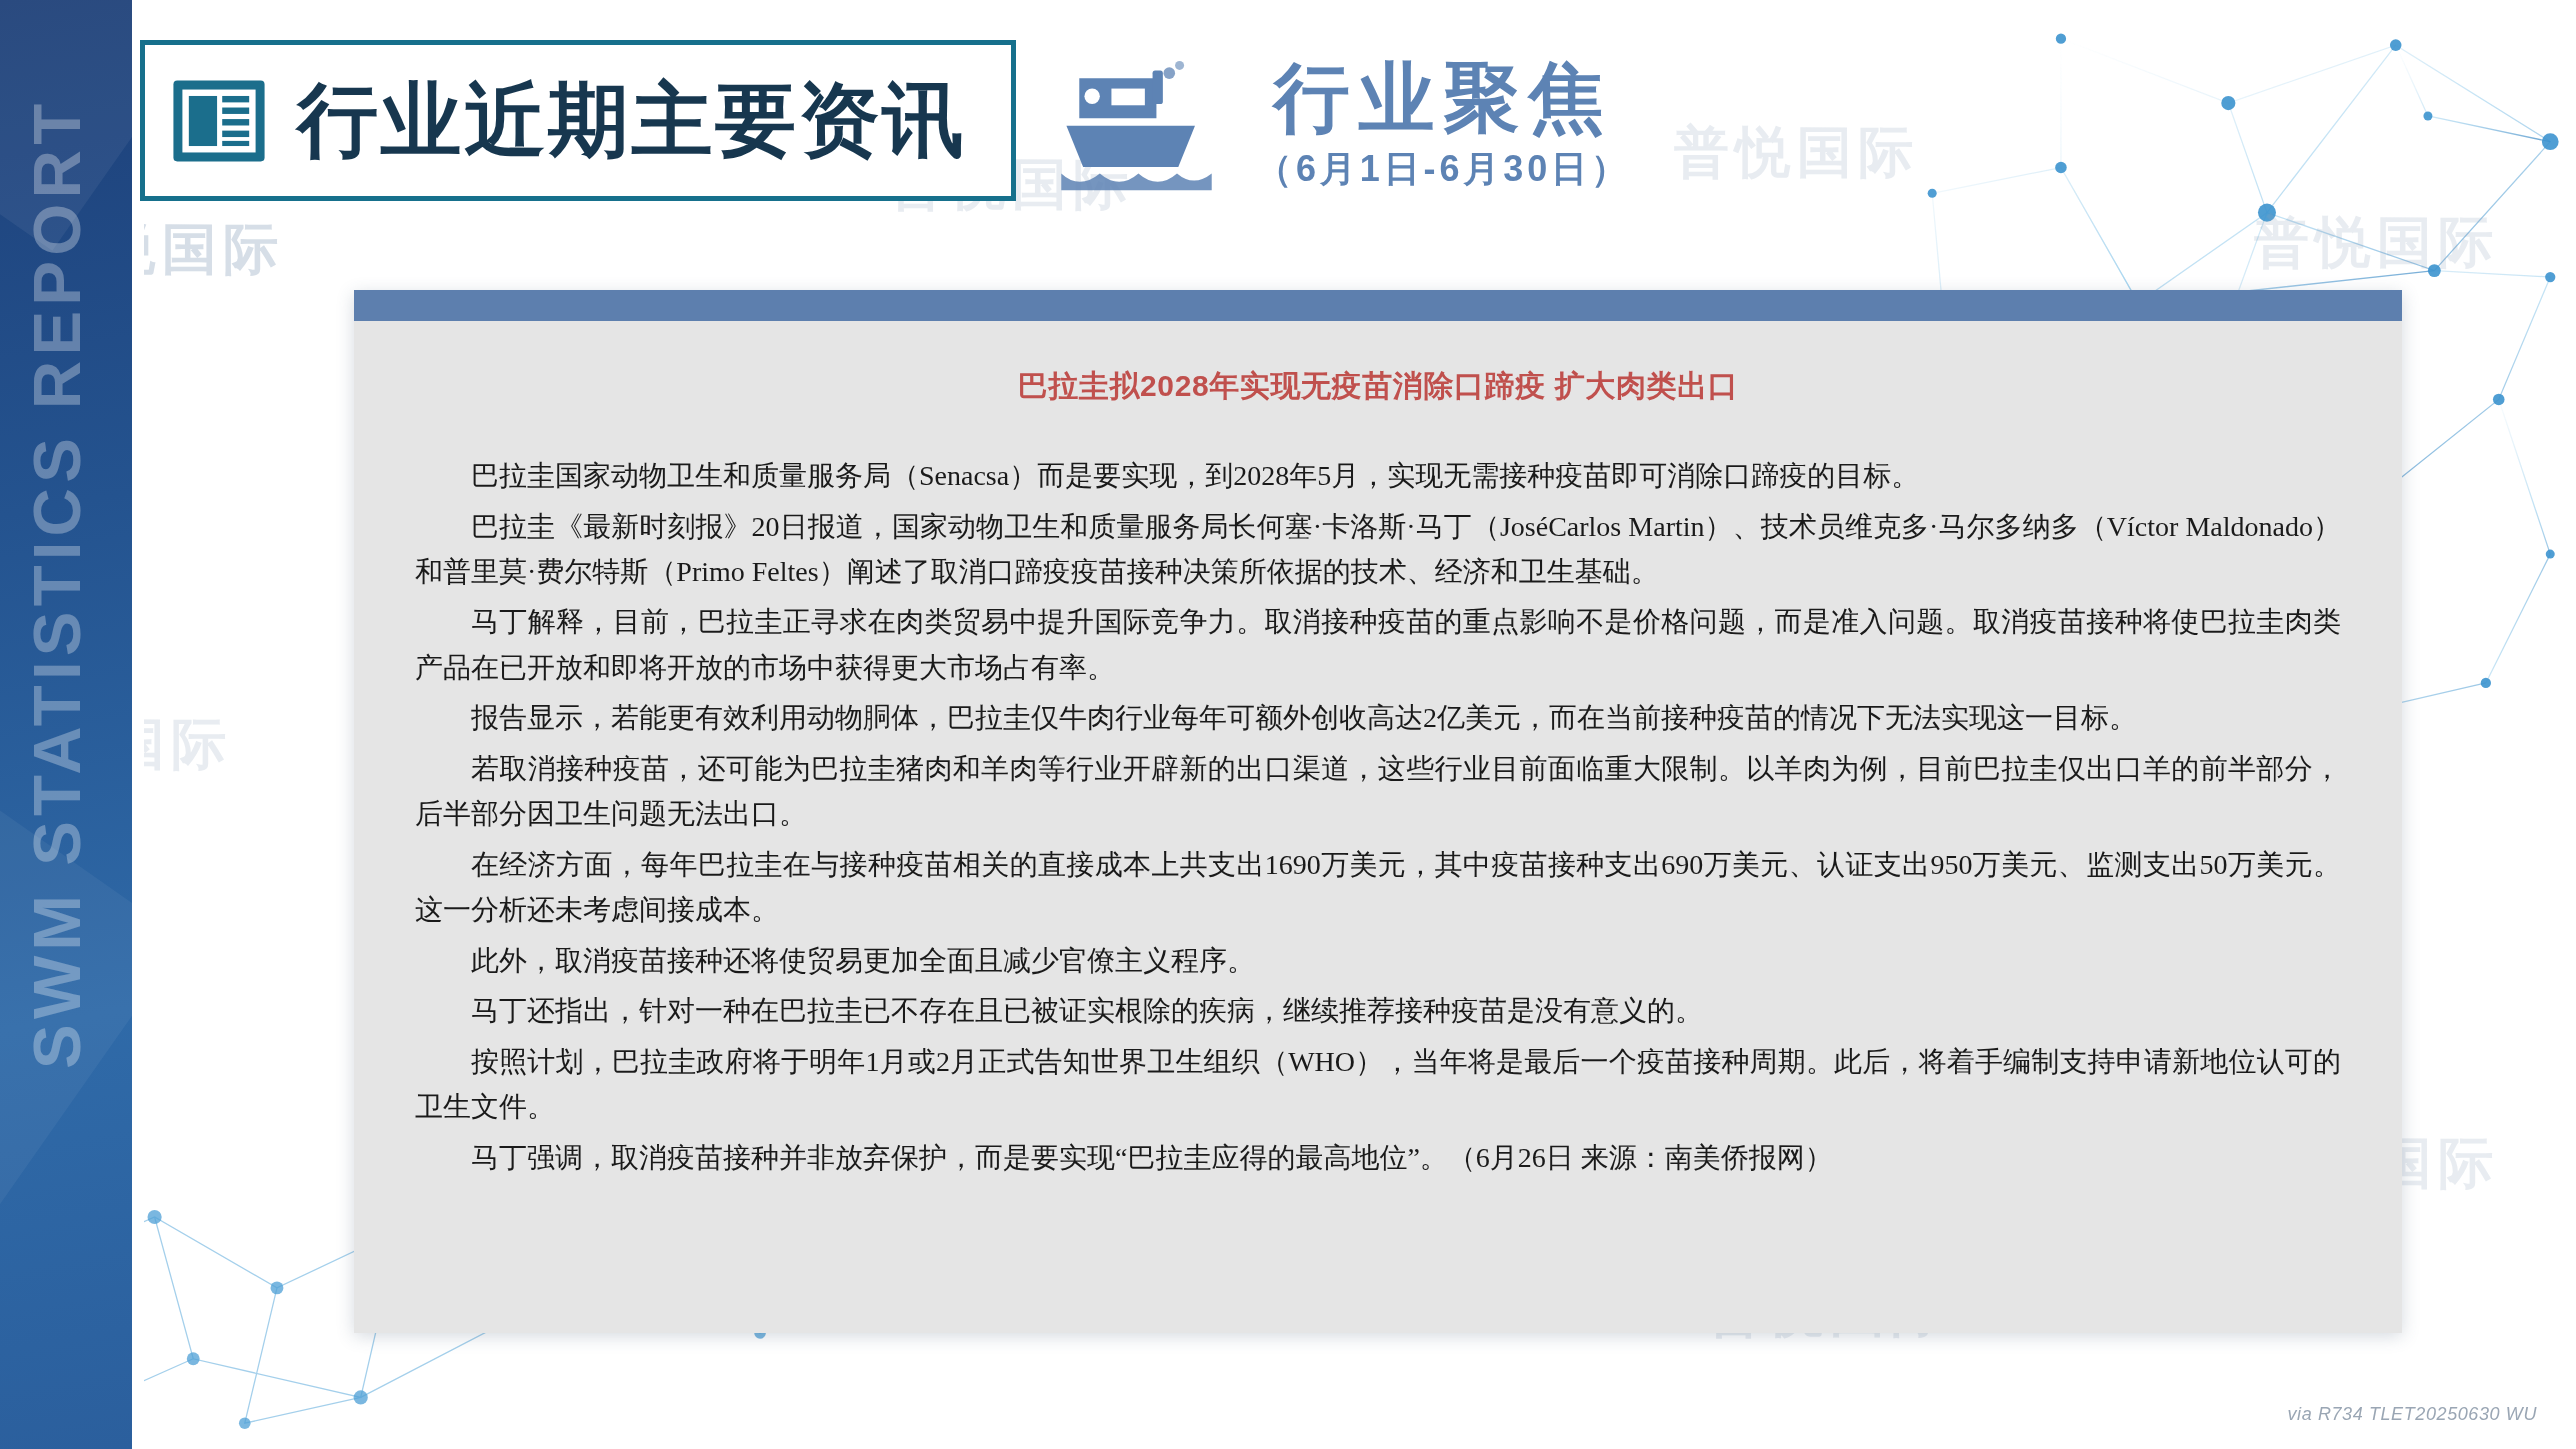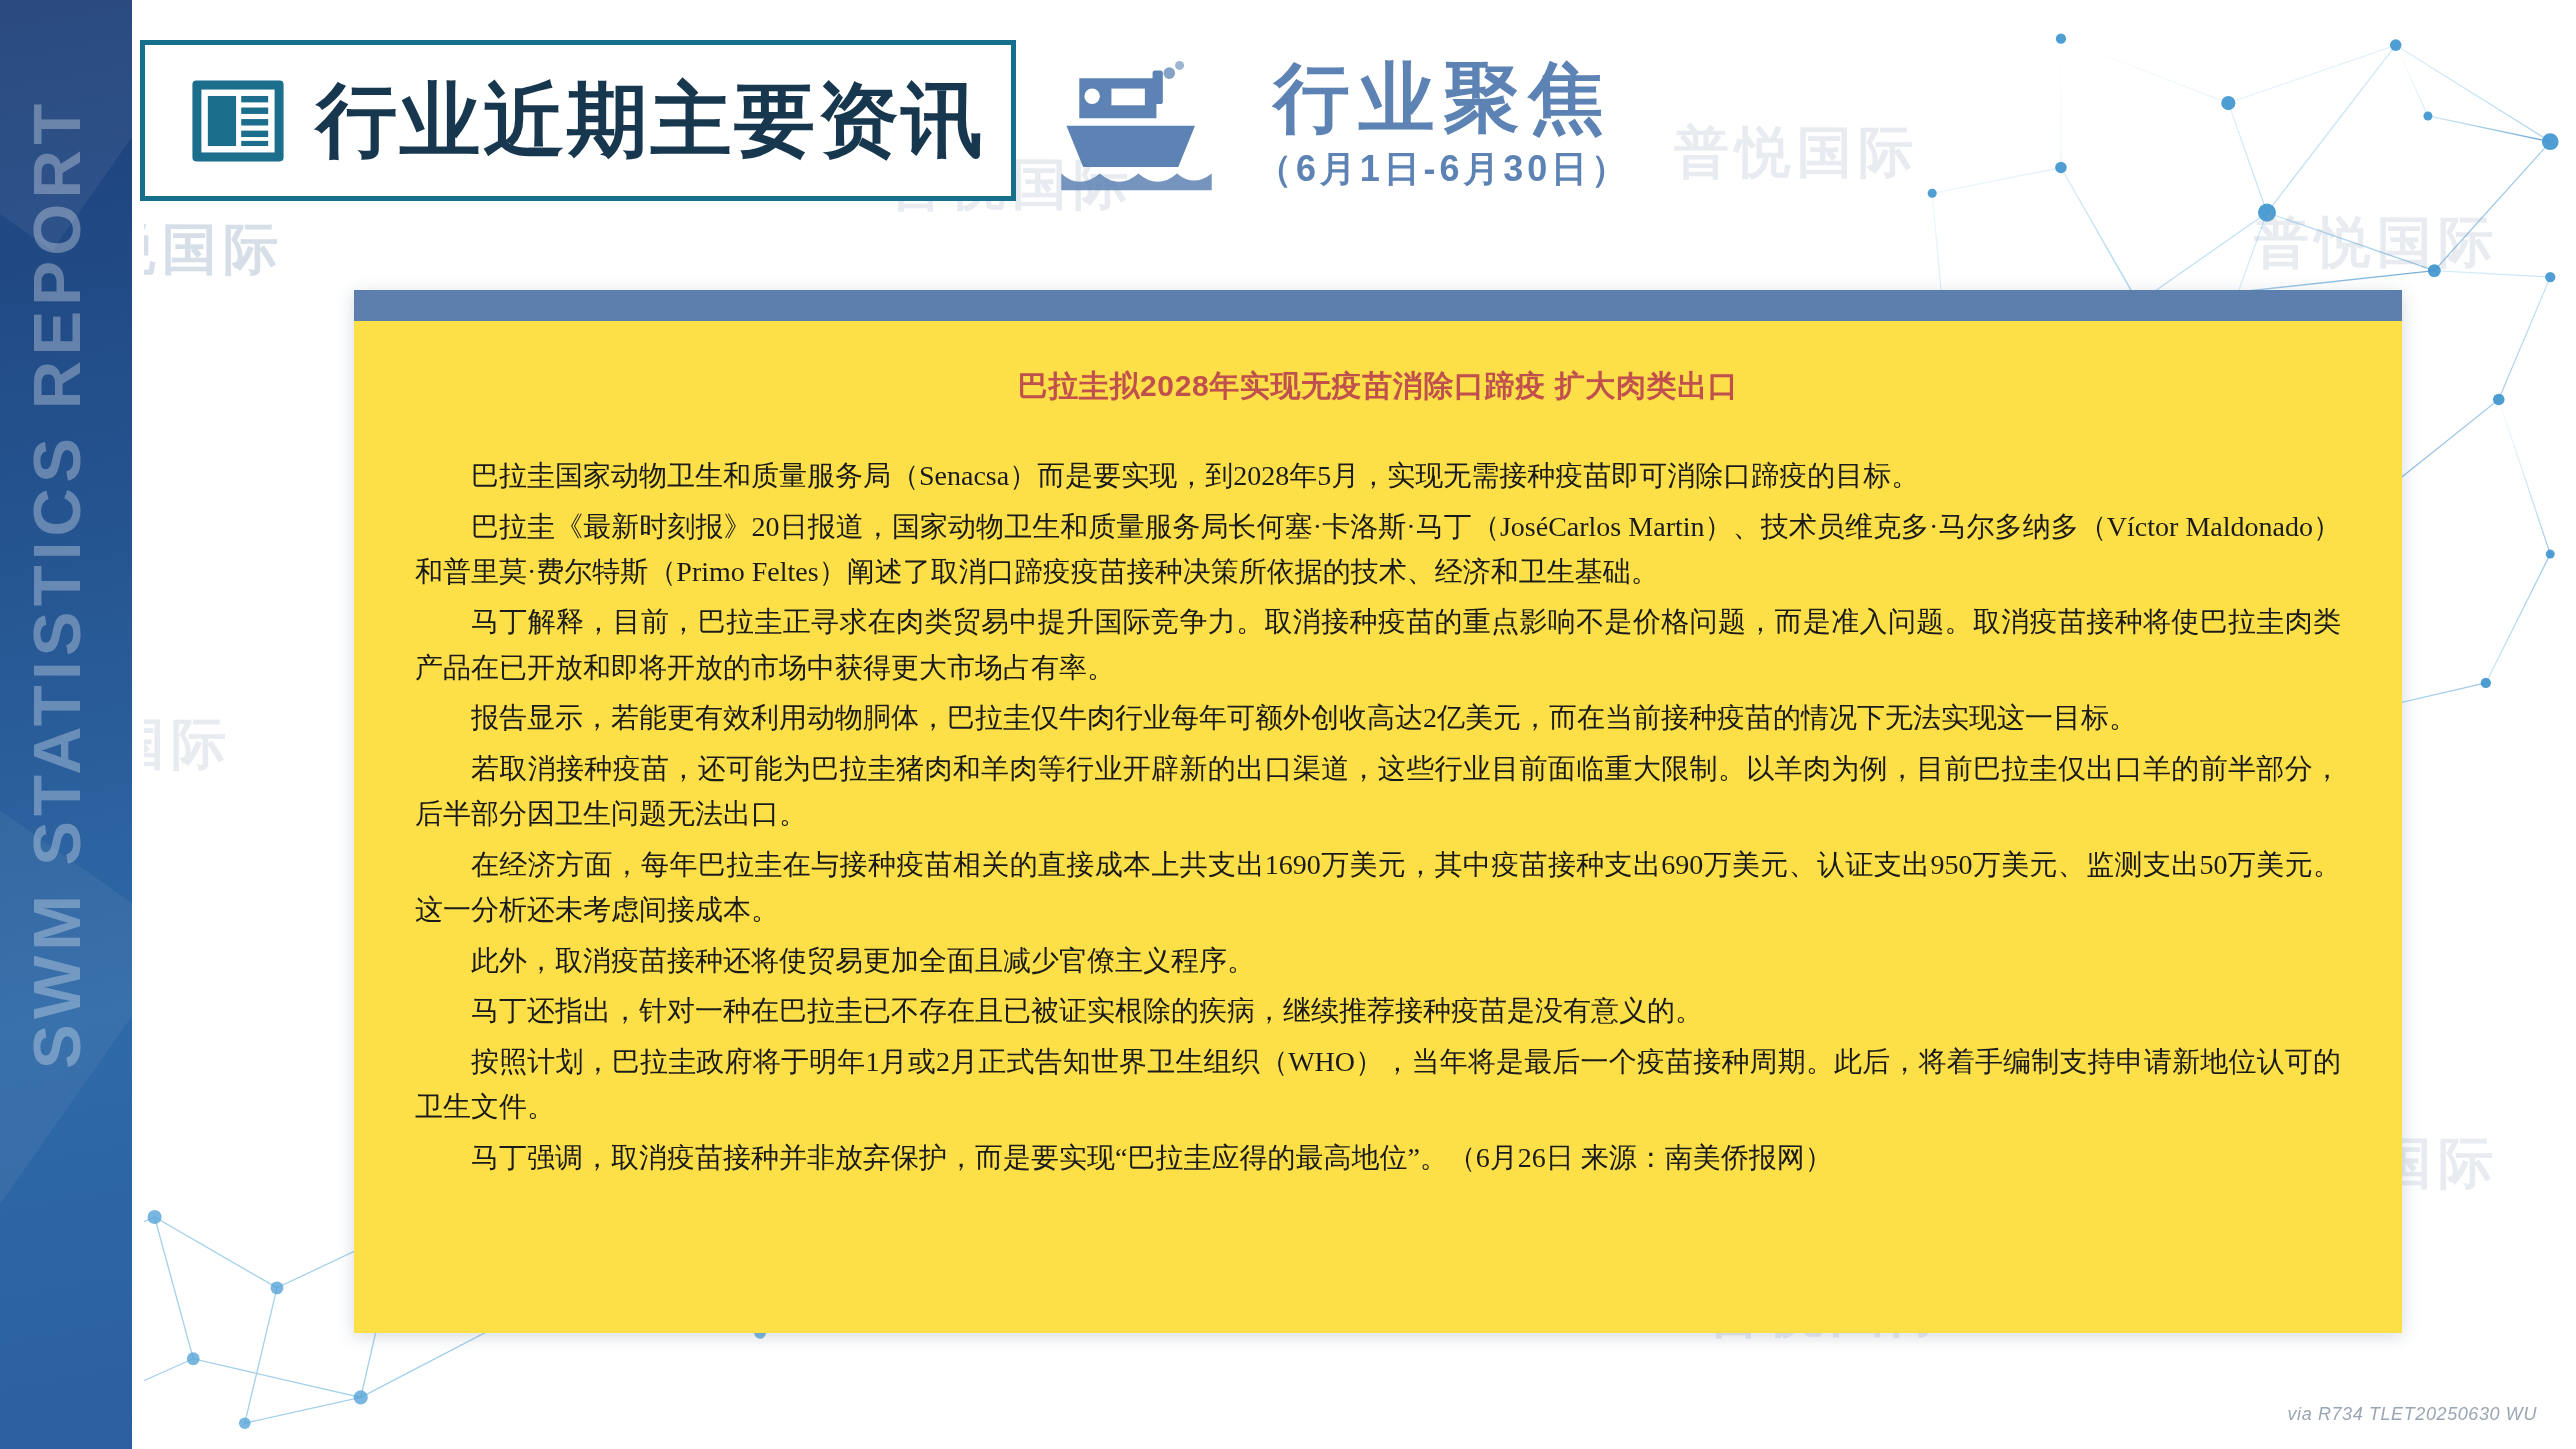--- a/index.html
+++ b/index.html
@@ -84,7 +84,7 @@
     background: #ffffff;
     display: flex;
     align-items: center;
-    padding-left: 41px;
+    padding-left: 22px;
   }
   .hdr-icon {
     width: 104px; height: 104px;

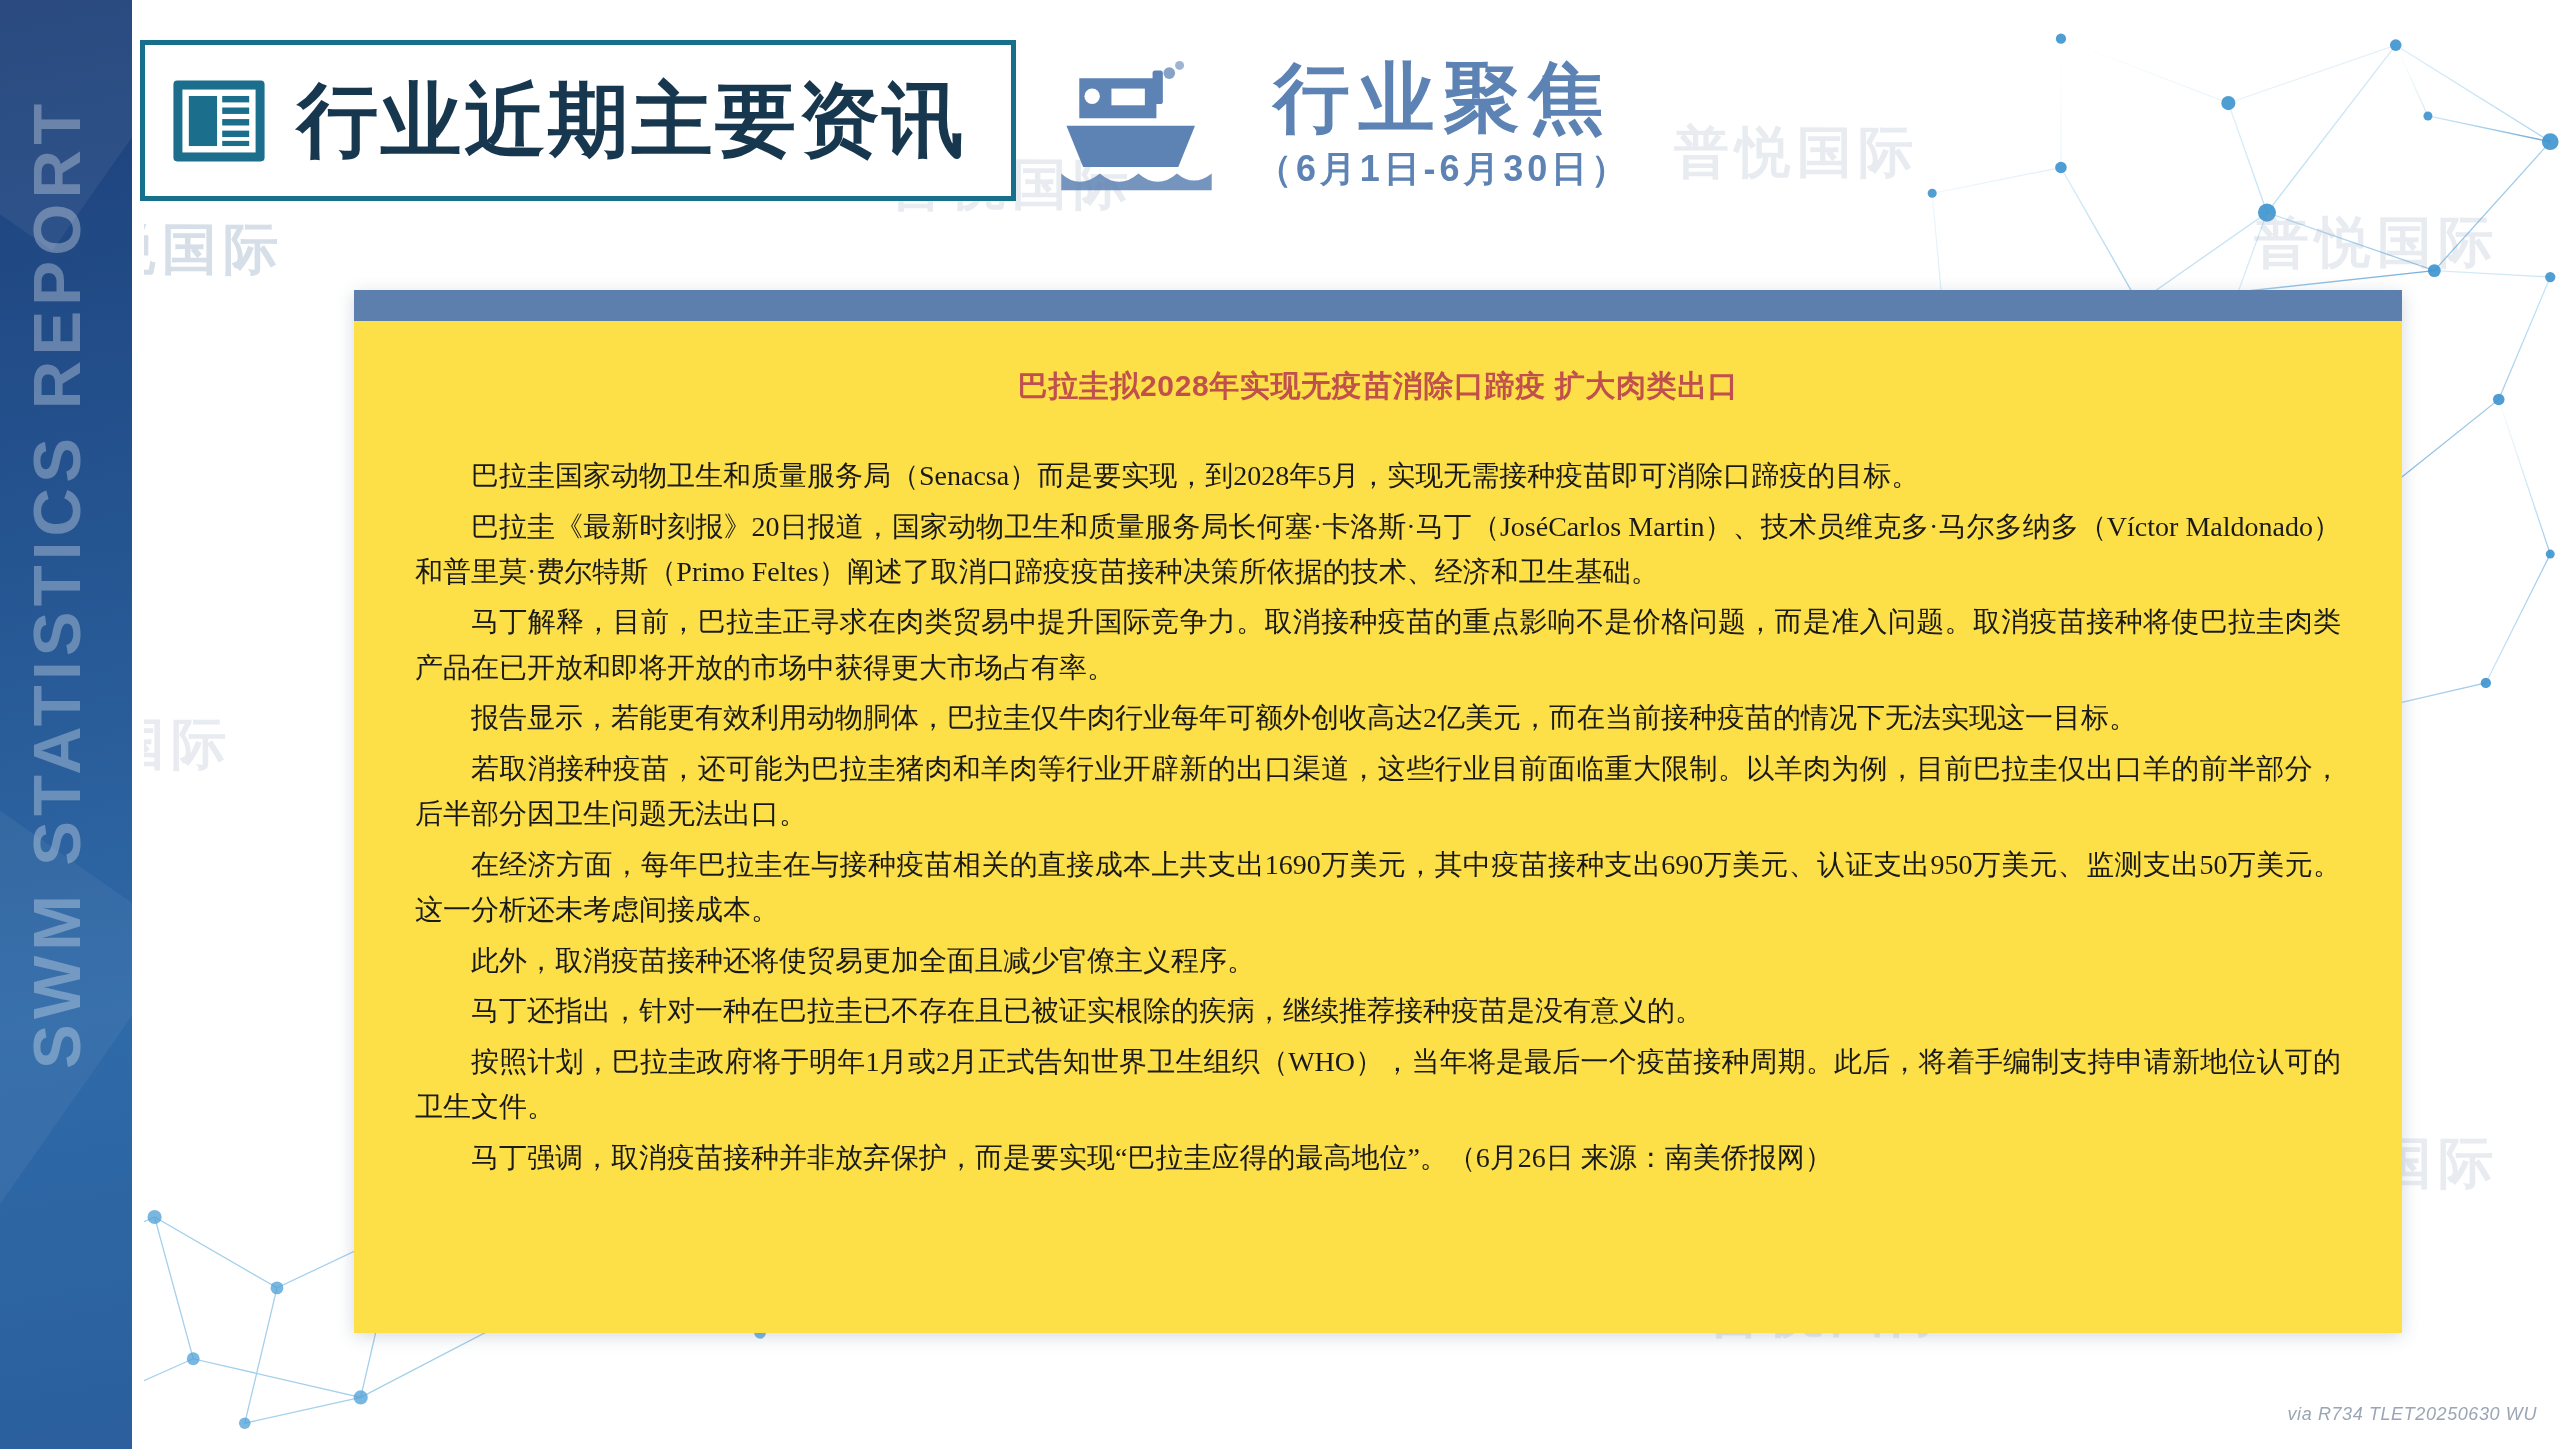--- a/index.html
+++ b/index.html
@@ -141,7 +141,7 @@
     top: 290px;
     width: 2048px;
     height: 1043px;
-    background: #fde047;
+    background: #e5e5e5;
     box-shadow: 0 3.9px 16.7px rgba(60,80,110,0.22);
   }
   .card-topbar {

